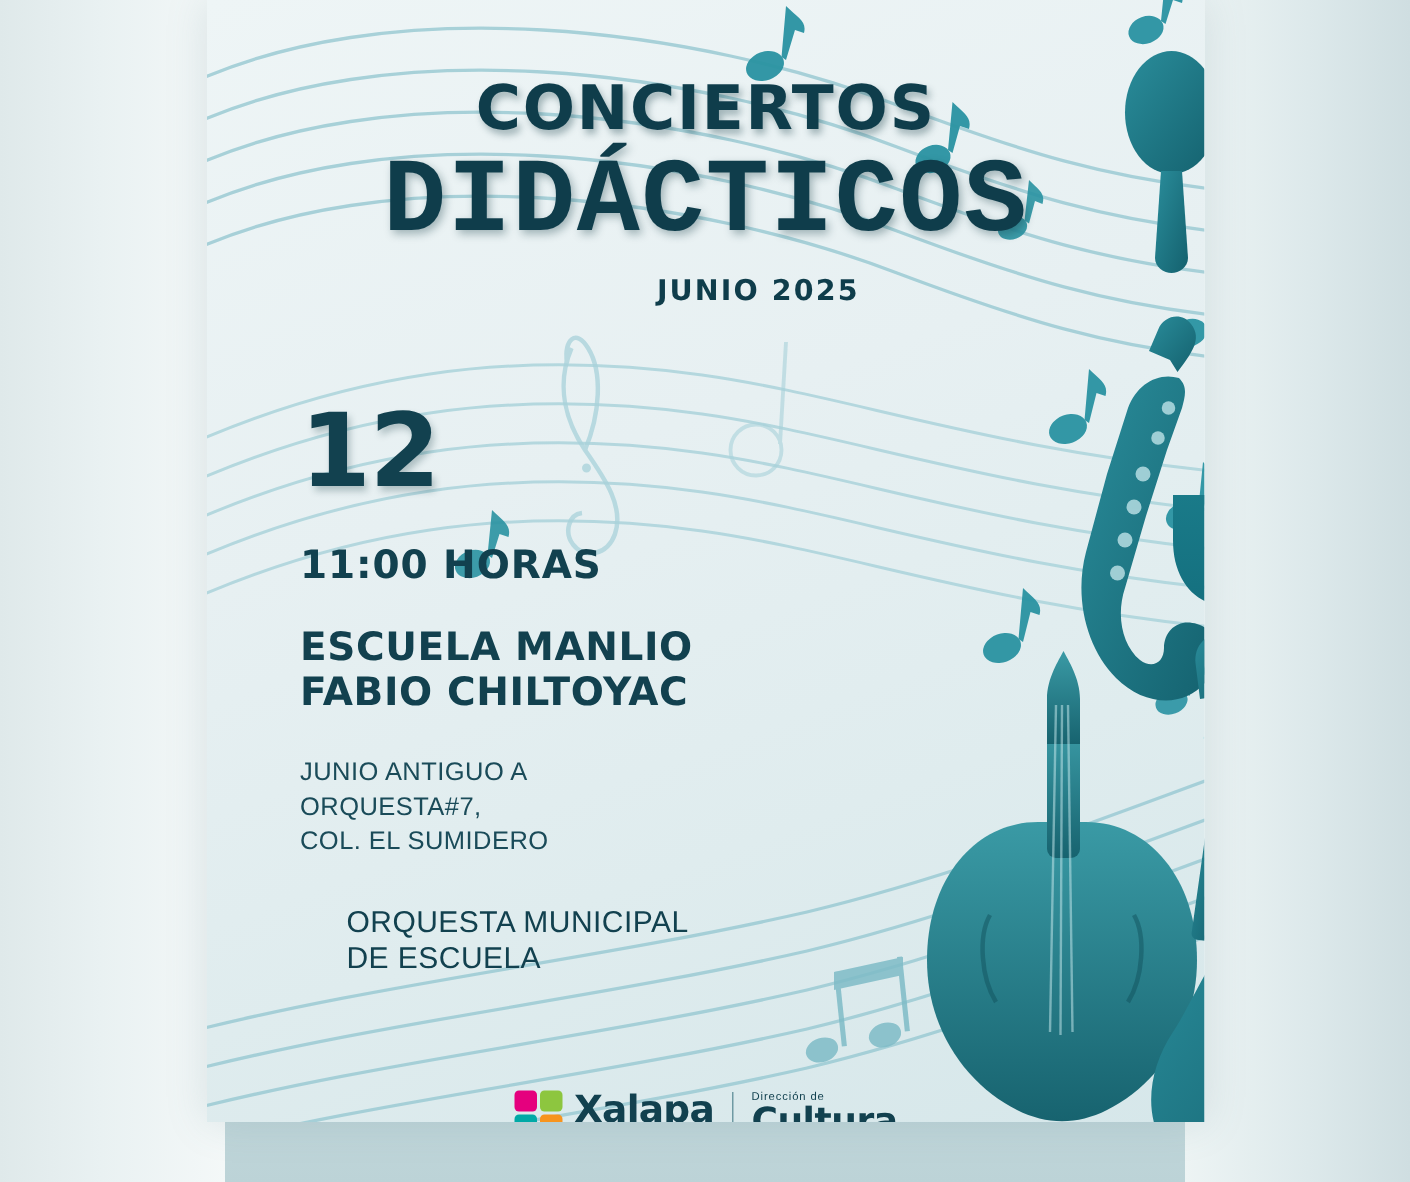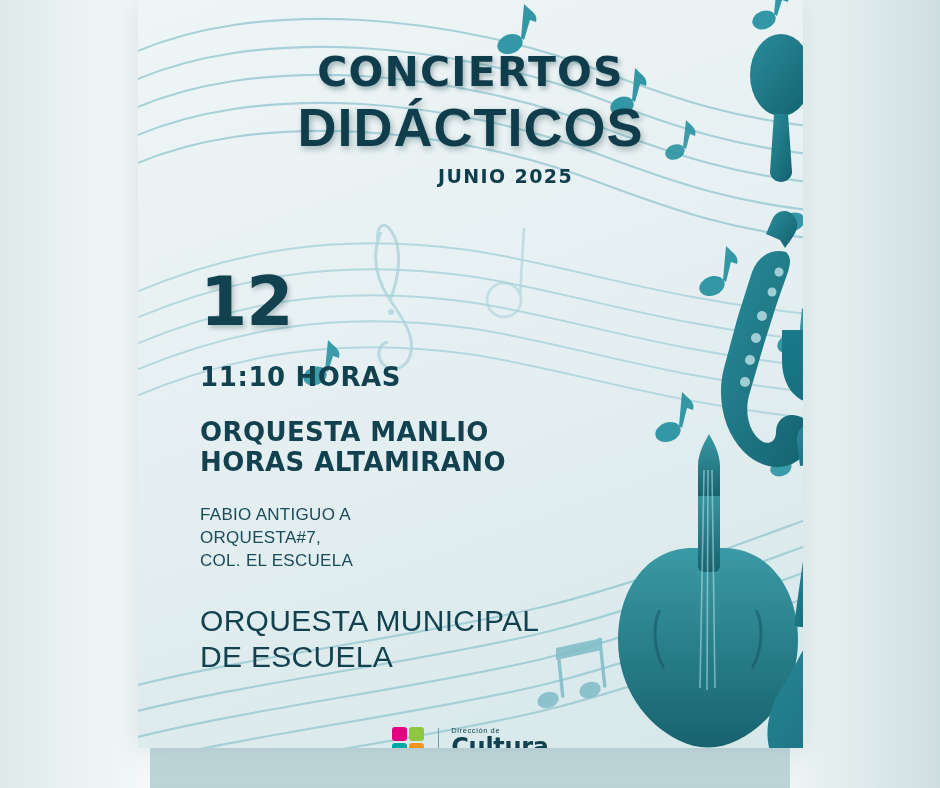--- a/index.html
+++ b/index.html
@@ -85,9 +85,9 @@
     line-height: 1;
   }
   .title-line2 {
-    font-family: Liberation Sans, sans-serif;
-    font-weight: bold;
-    font-size: 54px;
+    font-family: Liberation Mono, monospace;
+    font-weight: bold;
+    font-size: 70px;
     letter-spacing: 1px;
     color: #0f3d4b;
     text-shadow: 2px 3px 6px rgba(20,60,70,0.35);

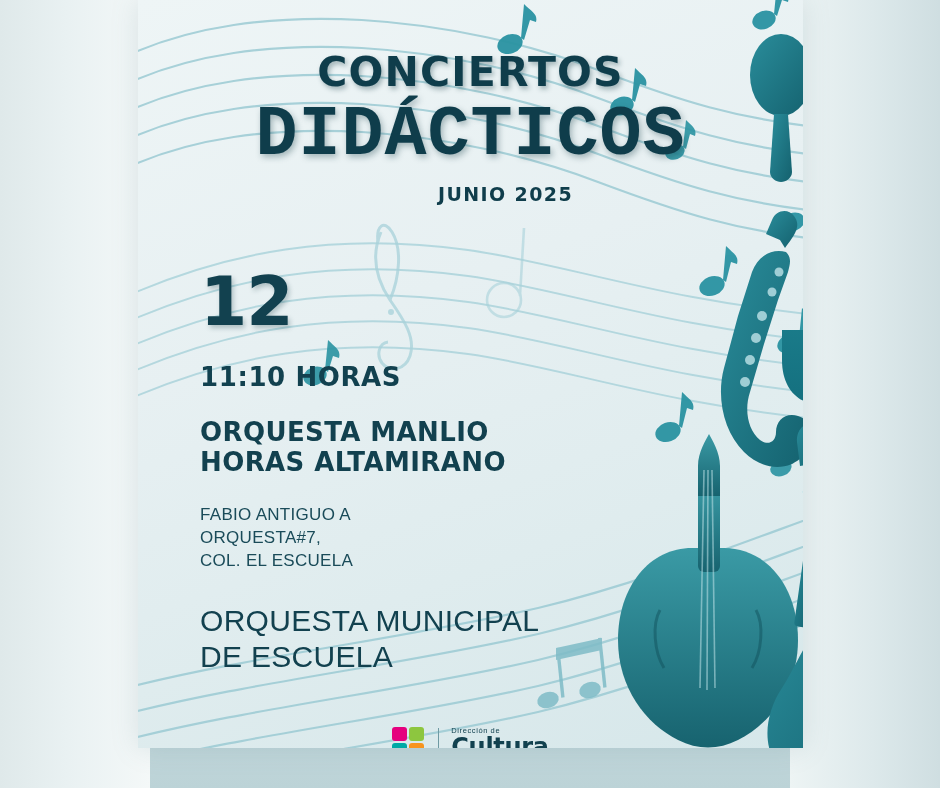--- a/index.html
+++ b/index.html
@@ -444,7 +444,7 @@
 
       <div class="info-block">
         <div class="day-number">12</div>
-        <div class="hour">11:10 HORAS</div>
+        <div class="hour">11:00 HORAS</div>
         <div class="venue">
           <div>ORQUESTA MANLIO</div>
           <div>HORAS ALTAMIRANO</div>

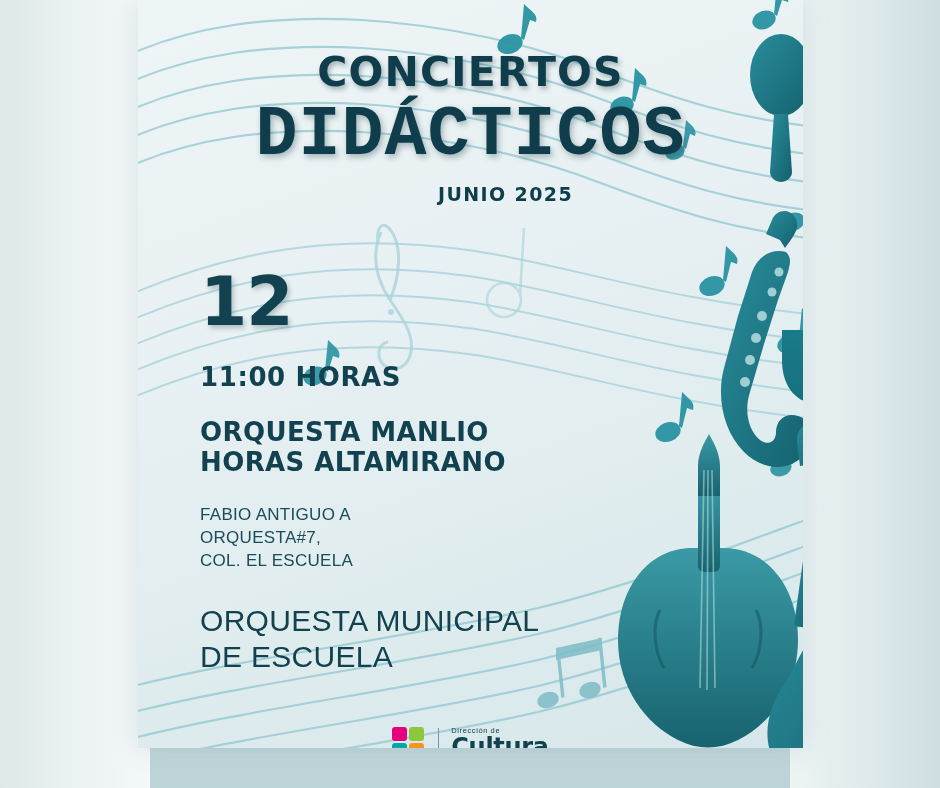--- a/index.html
+++ b/index.html
@@ -446,7 +446,7 @@
         <div class="day-number">12</div>
         <div class="hour">11:00 HORAS</div>
         <div class="venue">
-          <div>ORQUESTA MANLIO</div>
+          <div>ESCUELA MANLIO</div>
           <div>HORAS ALTAMIRANO</div>
         </div>
         <div class="address">

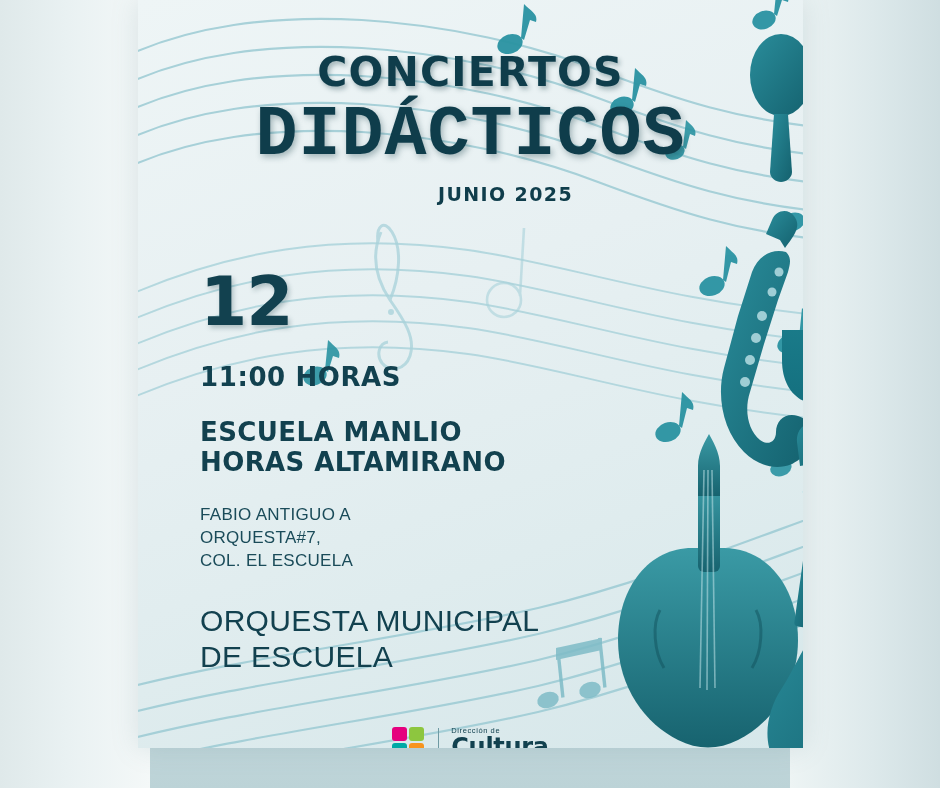--- a/index.html
+++ b/index.html
@@ -447,7 +447,7 @@
         <div class="hour">11:00 HORAS</div>
         <div class="venue">
           <div>ESCUELA MANLIO</div>
-          <div>HORAS ALTAMIRANO</div>
+          <div>FABIO CHILTOYAC</div>
         </div>
         <div class="address">
           <div>FABIO ANTIGUO A</div>

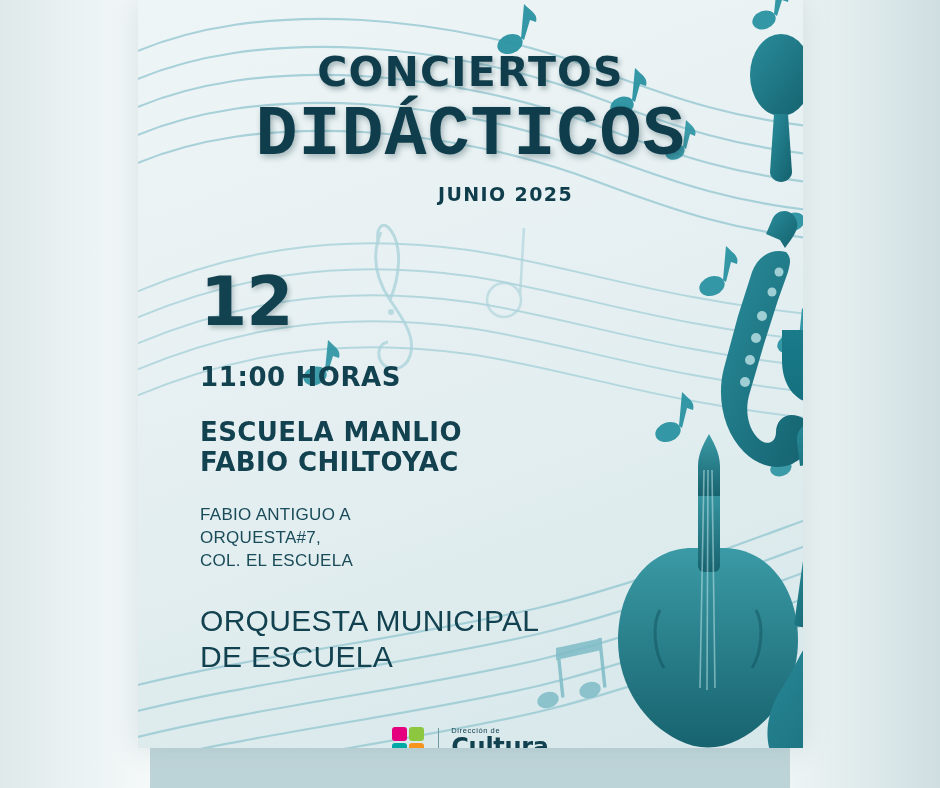--- a/index.html
+++ b/index.html
@@ -450,7 +450,7 @@
           <div>FABIO CHILTOYAC</div>
         </div>
         <div class="address">
-          <div>FABIO ANTIGUO A</div>
+          <div>JUNIO ANTIGUO A</div>
           <div>ORQUESTA#7,</div>
           <div>COL. EL ESCUELA</div>
         </div>

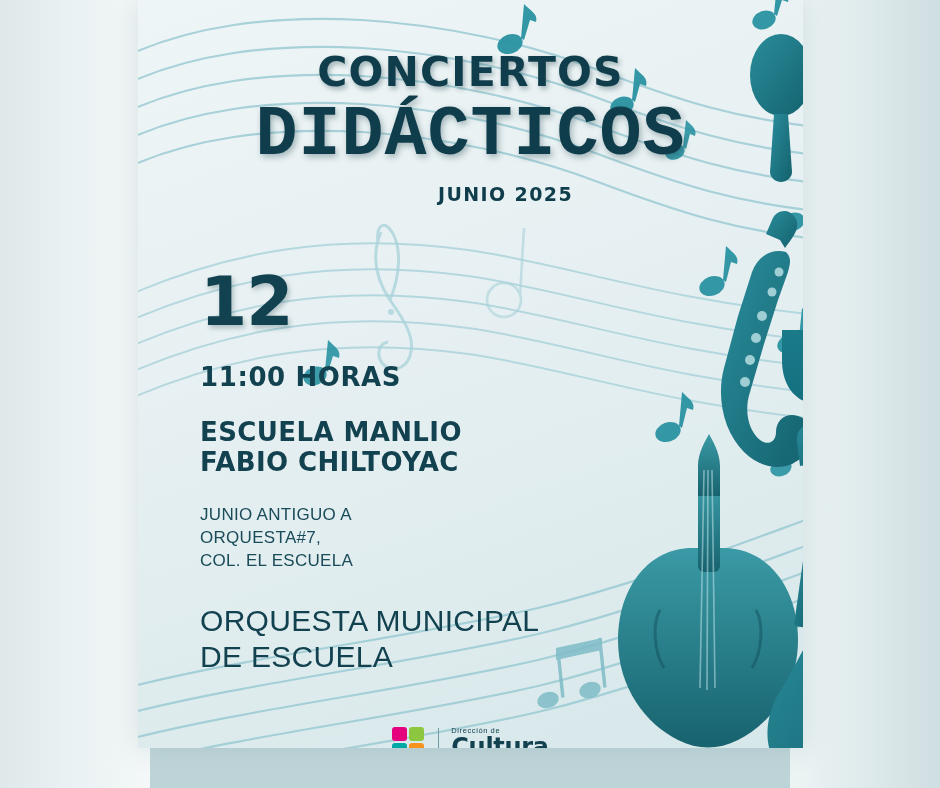--- a/index.html
+++ b/index.html
@@ -452,7 +452,7 @@
         <div class="address">
           <div>JUNIO ANTIGUO A</div>
           <div>ORQUESTA#7,</div>
-          <div>COL. EL ESCUELA</div>
+          <div>COL. EL SUMIDERO</div>
         </div>
         <div class="ensemble">
           <div>ORQUESTA MUNICIPAL</div>

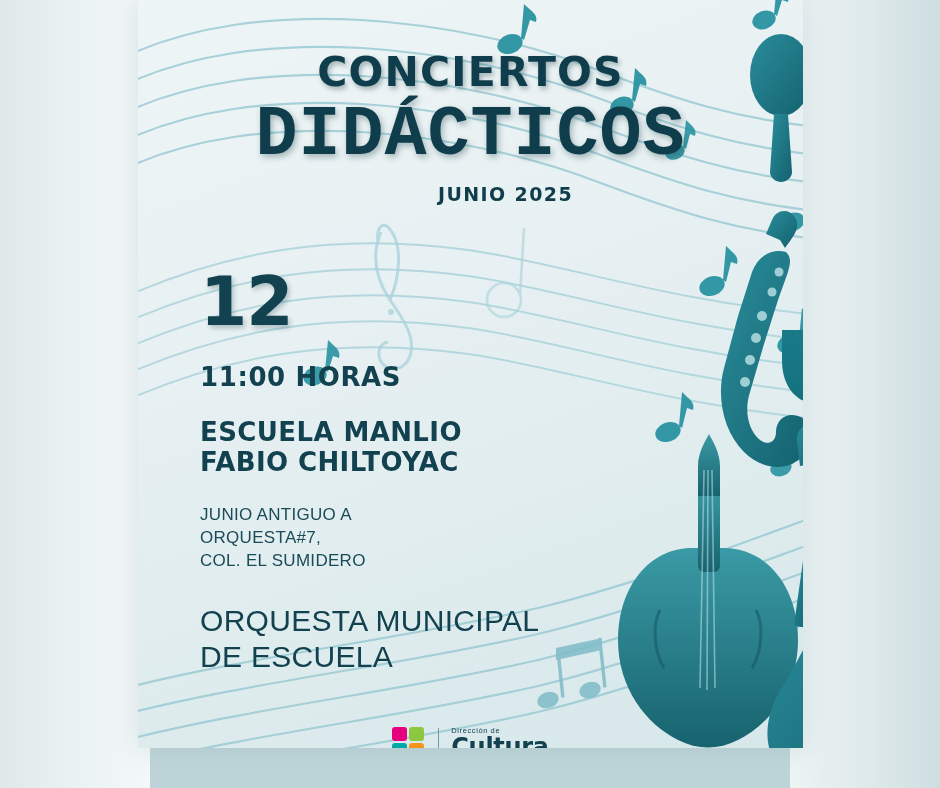--- a/index.html
+++ b/index.html
@@ -147,11 +147,12 @@
   }
   .ensemble {
     font-family: "Liberation Sans", sans-serif;
-    font-size: 30px;
+    font-size: 20px;
     letter-spacing: 0.3px;
     margin-top: 30px;
     line-height: 1.22;
     color: #12414f;
+    margin-left: 31px;
   }
 
   

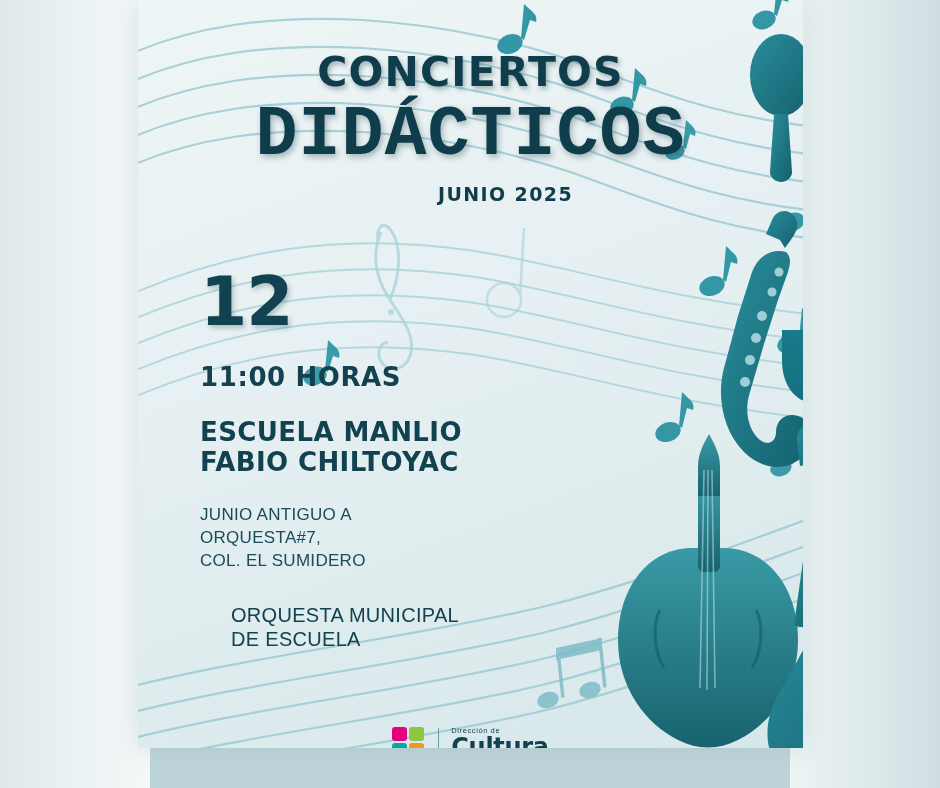--- a/index.html
+++ b/index.html
@@ -469,6 +469,10 @@
               <span class="xm3"></span>
               <span class="xm4"></span>
           </div>
+          <div class="xalapa-text">
+            <div class="xalapa-name">Xalapa</div>
+            <div class="xalapa-sub">H. Ayuntamiento 2022 - 2025</div>
+          </div>
         </div>
         <div class="logo-divider"></div>
         <div class="cultura-logo">

